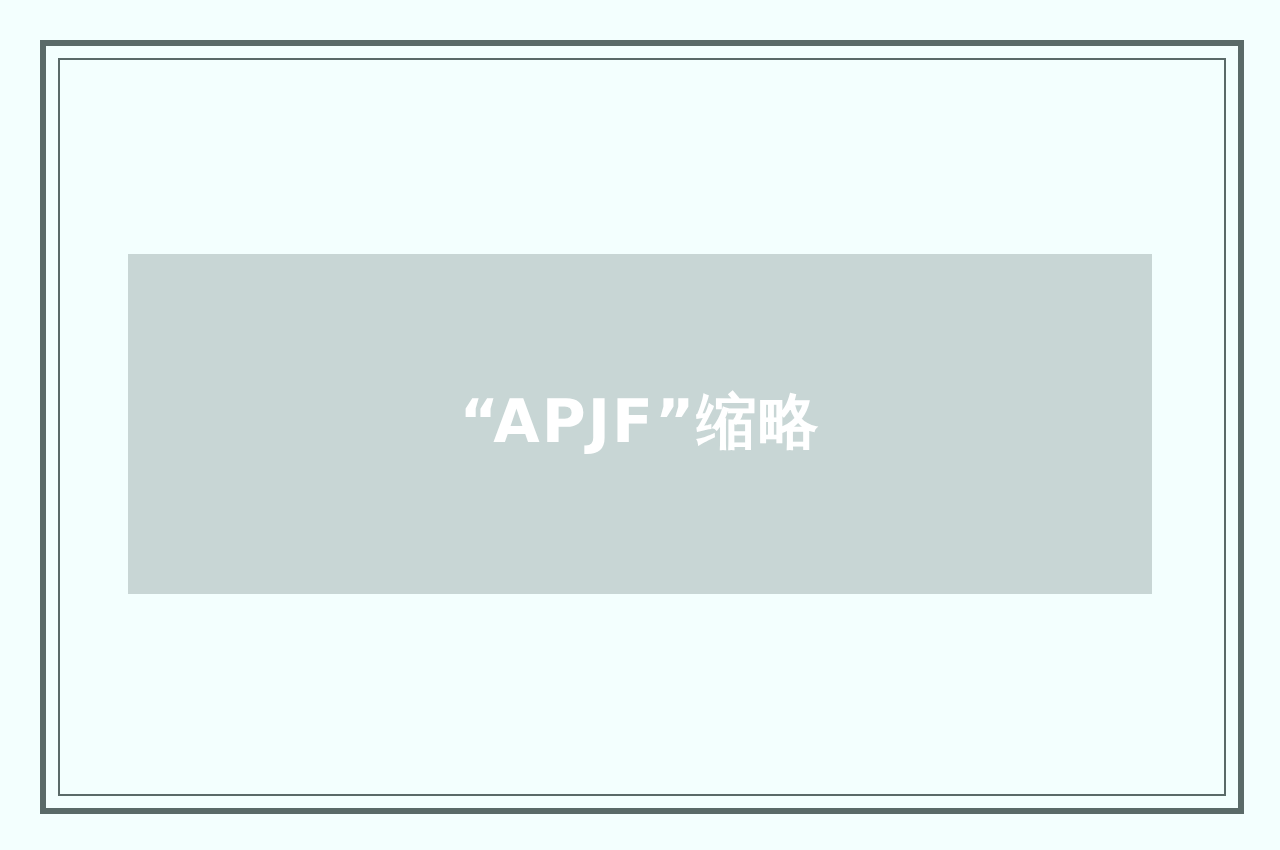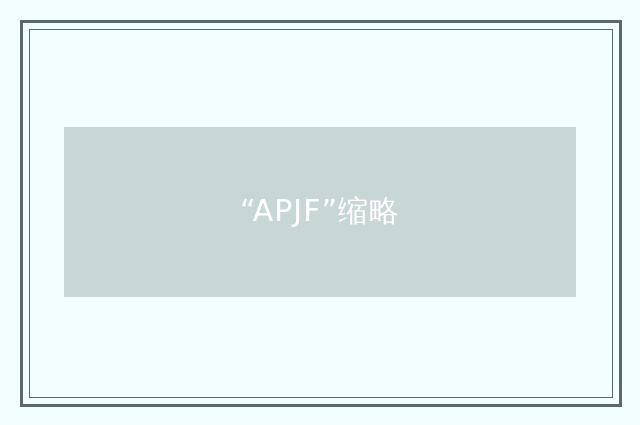--- a/index.html
+++ b/index.html
@@ -21,7 +21,7 @@
       display: flex; align-items: center; justify-content: center;
     }
     .placeholder-text {
-      color: #ffffff; font-size: 30px; font-weight: normal; letter-spacing: 1px;
+      color: #ffffff; font-size: 30px; font-weight: bold; letter-spacing: 1px;
       margin-top: -2px;
     }
   </style>

